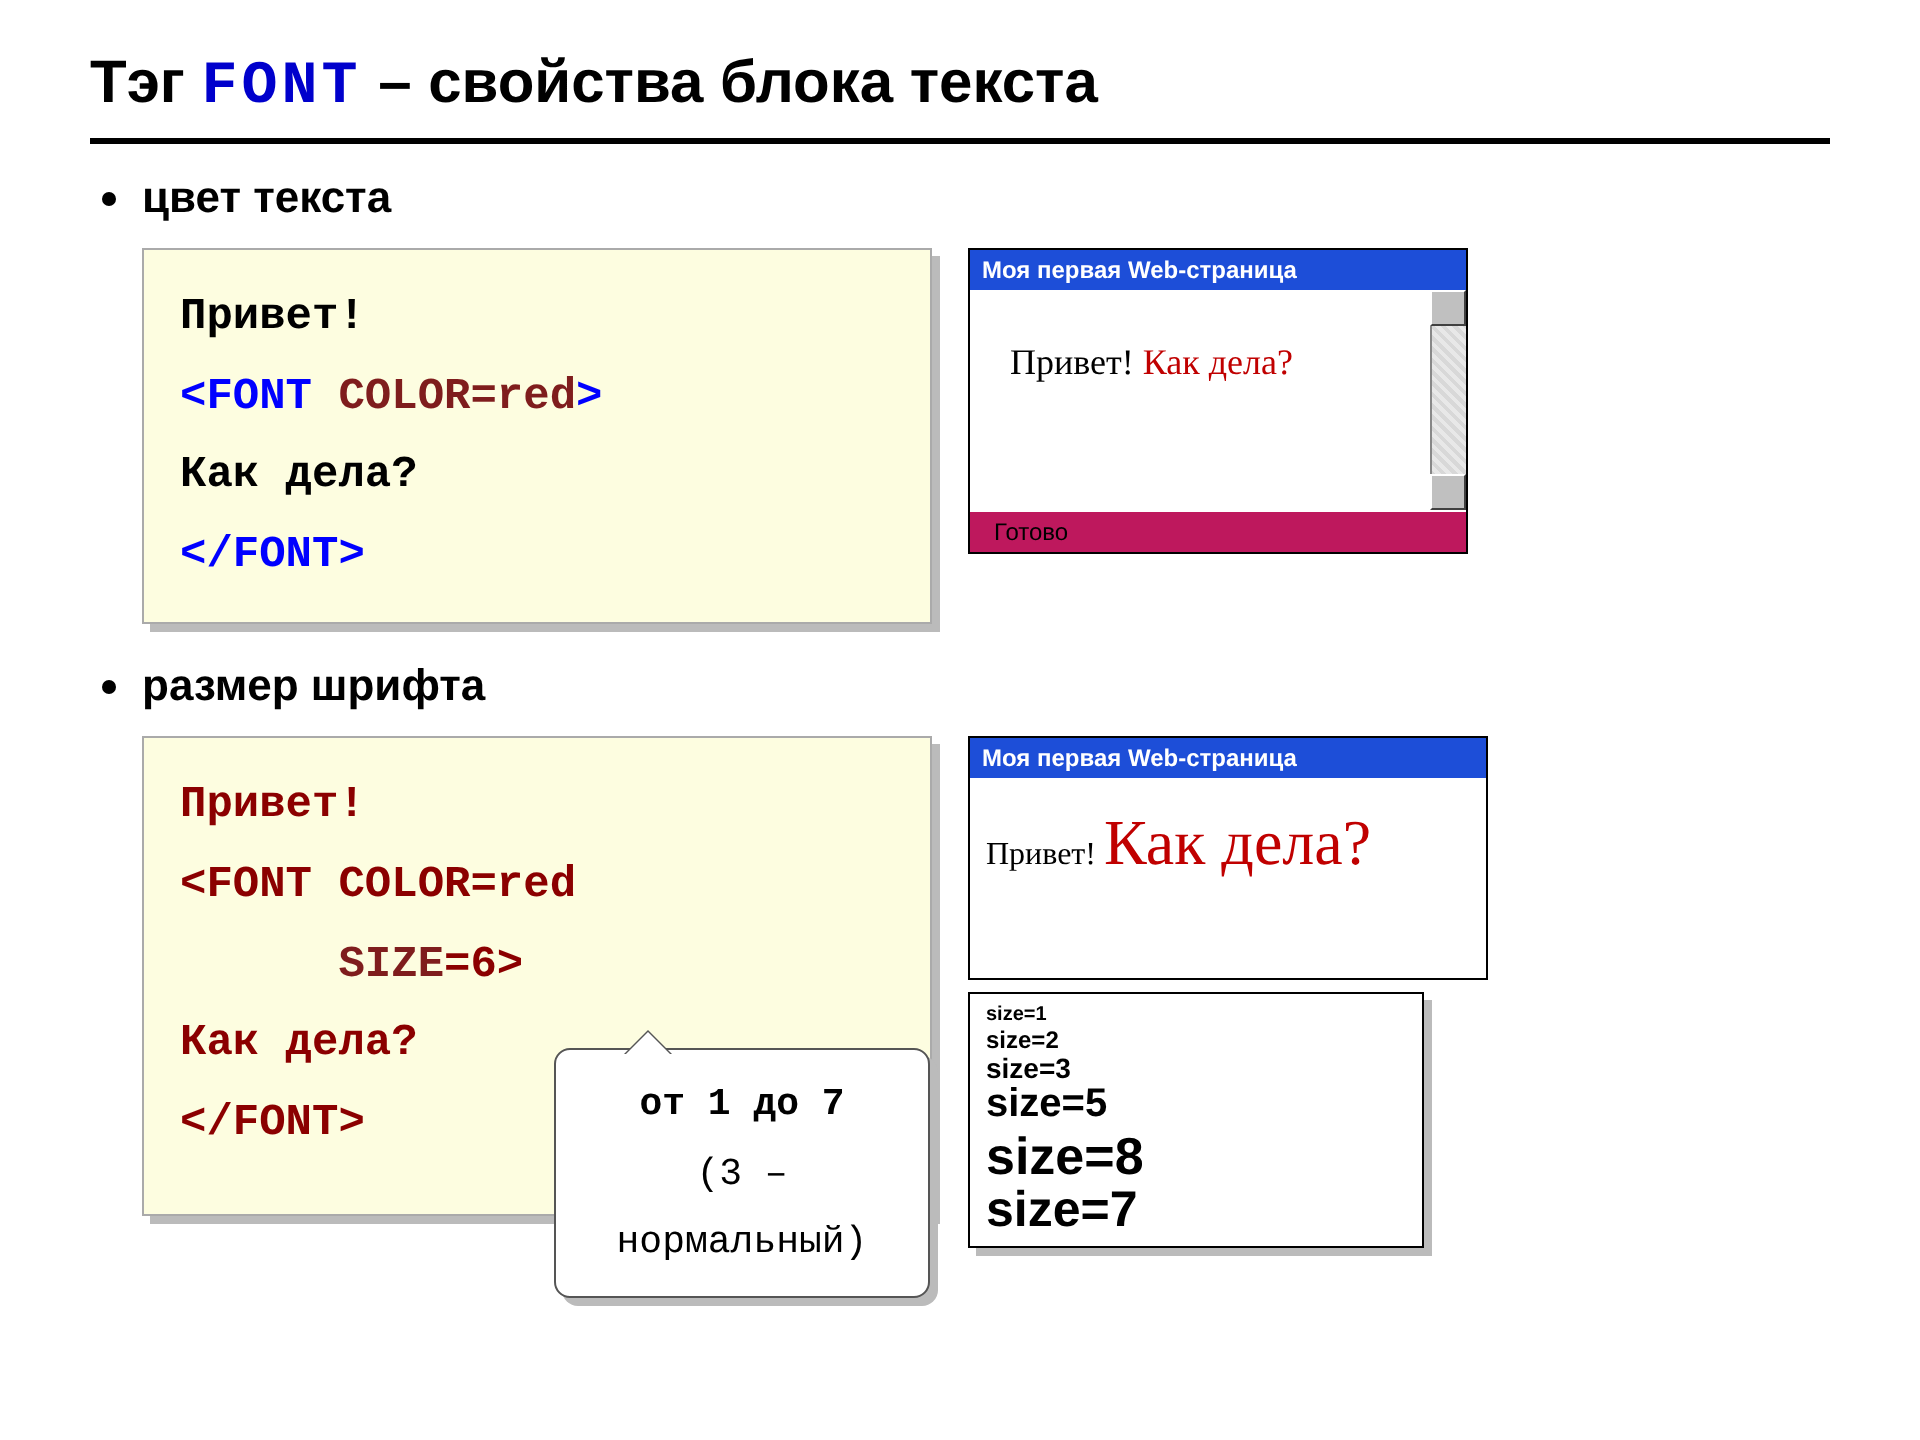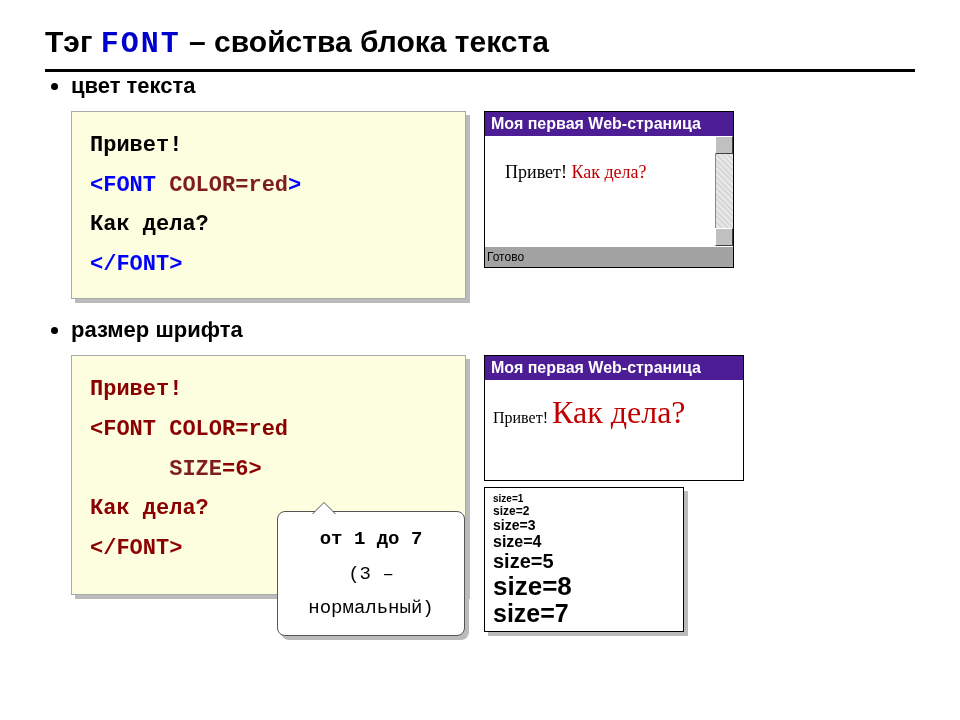--- a/index.html
+++ b/index.html
@@ -18,7 +18,7 @@
     color: #000;
     padding-bottom: 8px;
     border-bottom: 3px solid #000;
-    margin-bottom: 1px;
+    margin-bottom: 14px;
   }
   .title-row .kw { color: #0000cc; font-family: "Courier New", monospace; letter-spacing: 2px; }
   .title-row .rest {}

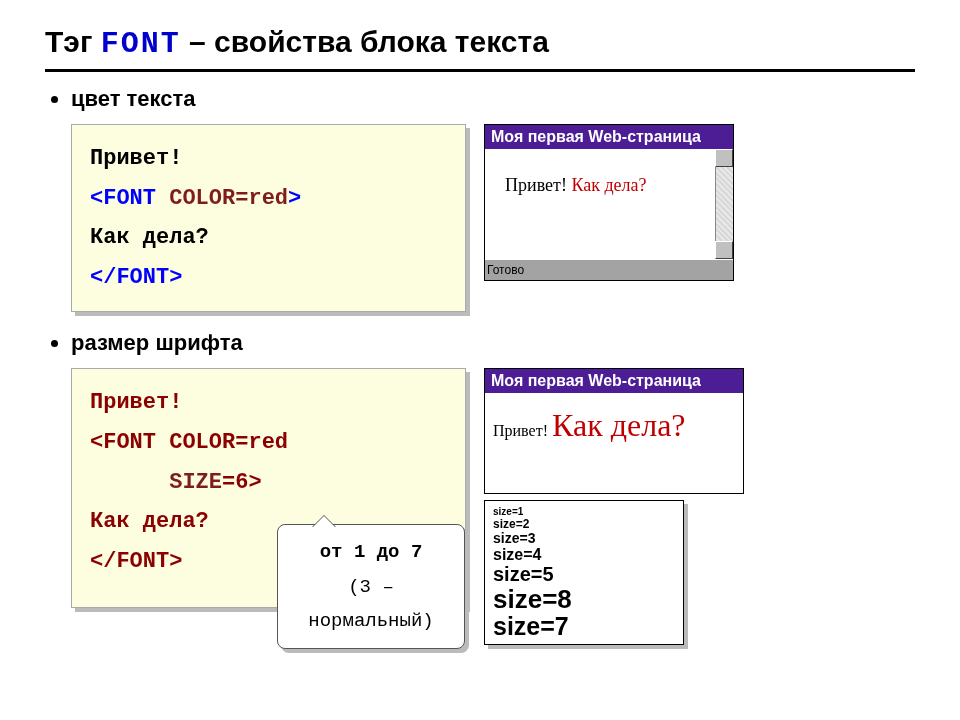--- a/index.html
+++ b/index.html
@@ -49,9 +49,9 @@
     background: #c0c0c0;
   }
   .win-title {
-    background: #4c1d95;
+    background: #1d4ed8;
     color: #fff;
-    font-size: 16px;
+    font-size: 12px;
     font-weight: bold;
     padding: 3px 6px;
     display: flex;

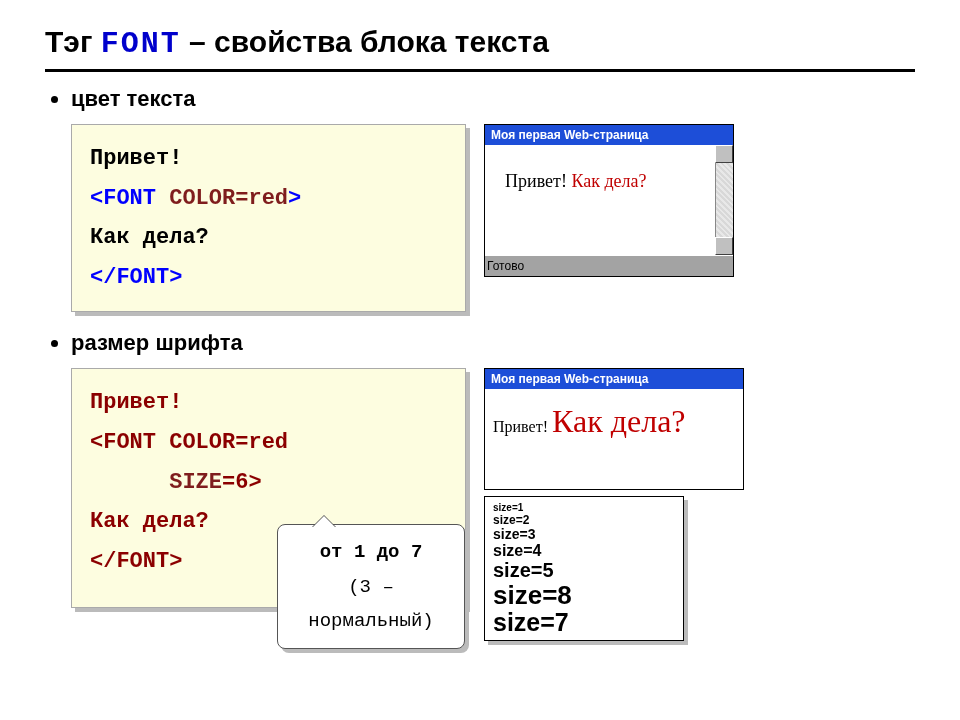--- a/index.html
+++ b/index.html
@@ -74,7 +74,7 @@
   .win1 .sb-up { top: 0; }
   .win1 .sb-down { bottom: 0; }
   .red-text { color: #c00000; }
-  .status { background: #a3a3a3; border-top: 1px solid #fff; font-size: 12px; padding: 3px 2px; }
+  .status { background: #be185d; border-top: 1px solid #fff; font-size: 12px; padding: 3px 12px; }
 
   .win2 { width: 260px; }
   .win2 .win-client { height: 100px; padding: 14px 8px; }

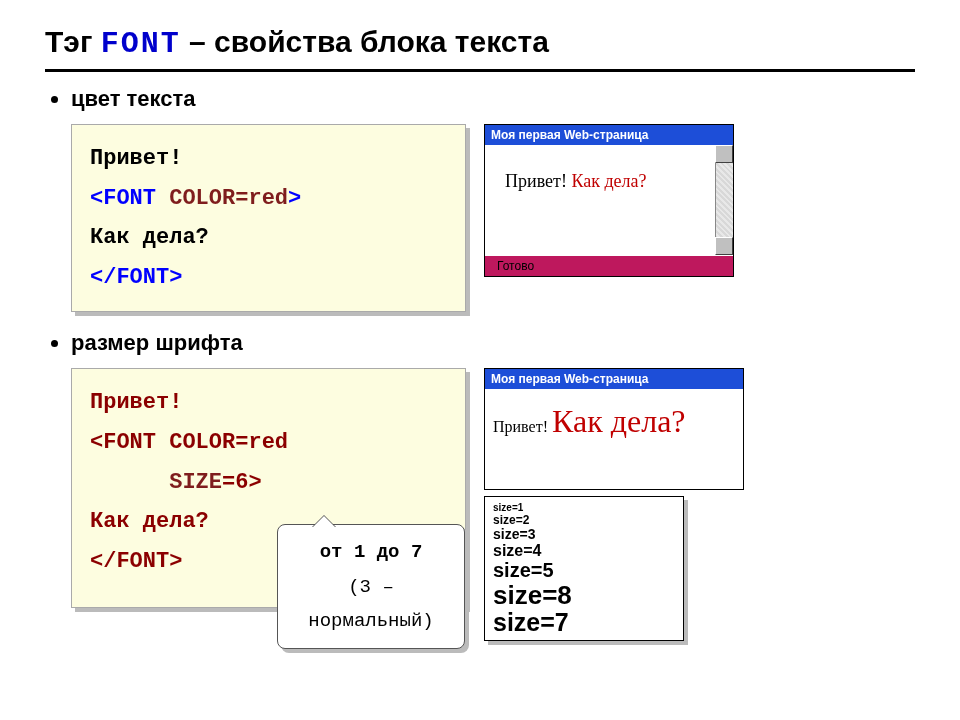--- a/index.html
+++ b/index.html
@@ -200,7 +200,7 @@
           </div>
         </div>
 
-        <div class="sizes-box" style="width:200px;">
+        <div class="sizes-box" style="width:228px;">
           <div class="sz1">size=1</div>
           <div class="sz2">size=2</div>
           <div class="sz3">size=3</div>

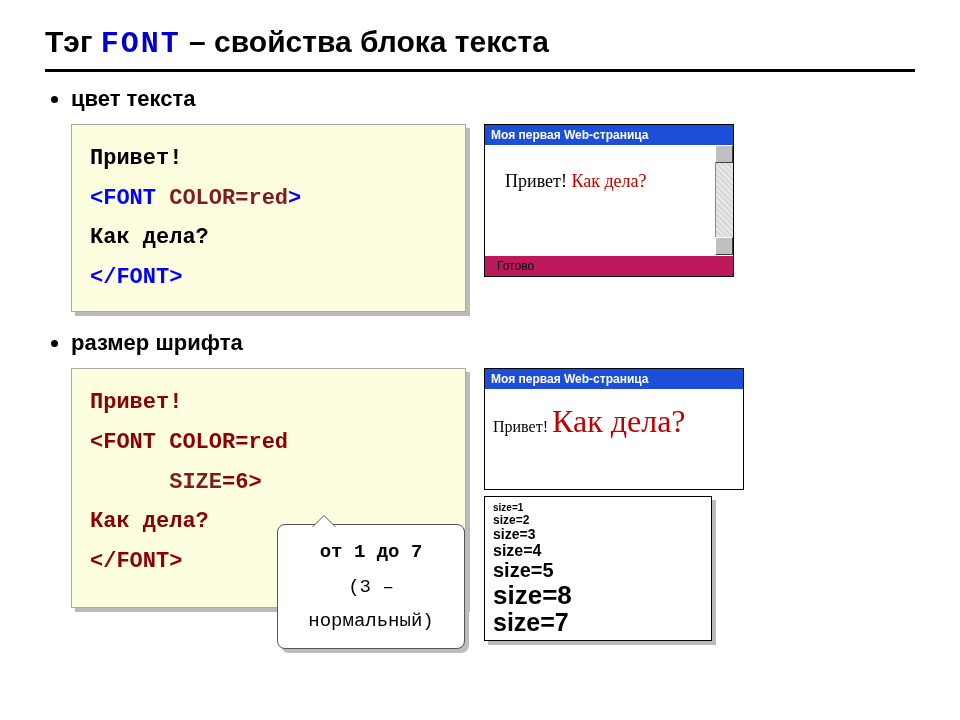--- a/index.html
+++ b/index.html
@@ -204,7 +204,6 @@
           <div class="sz1">size=1</div>
           <div class="sz2">size=2</div>
           <div class="sz3">size=3</div>
-          <div class="sz4">size=4</div>
           <div class="sz5">size=5</div>
           <div class="sz6">size=8</div>
           <div class="sz7">size=7</div>

